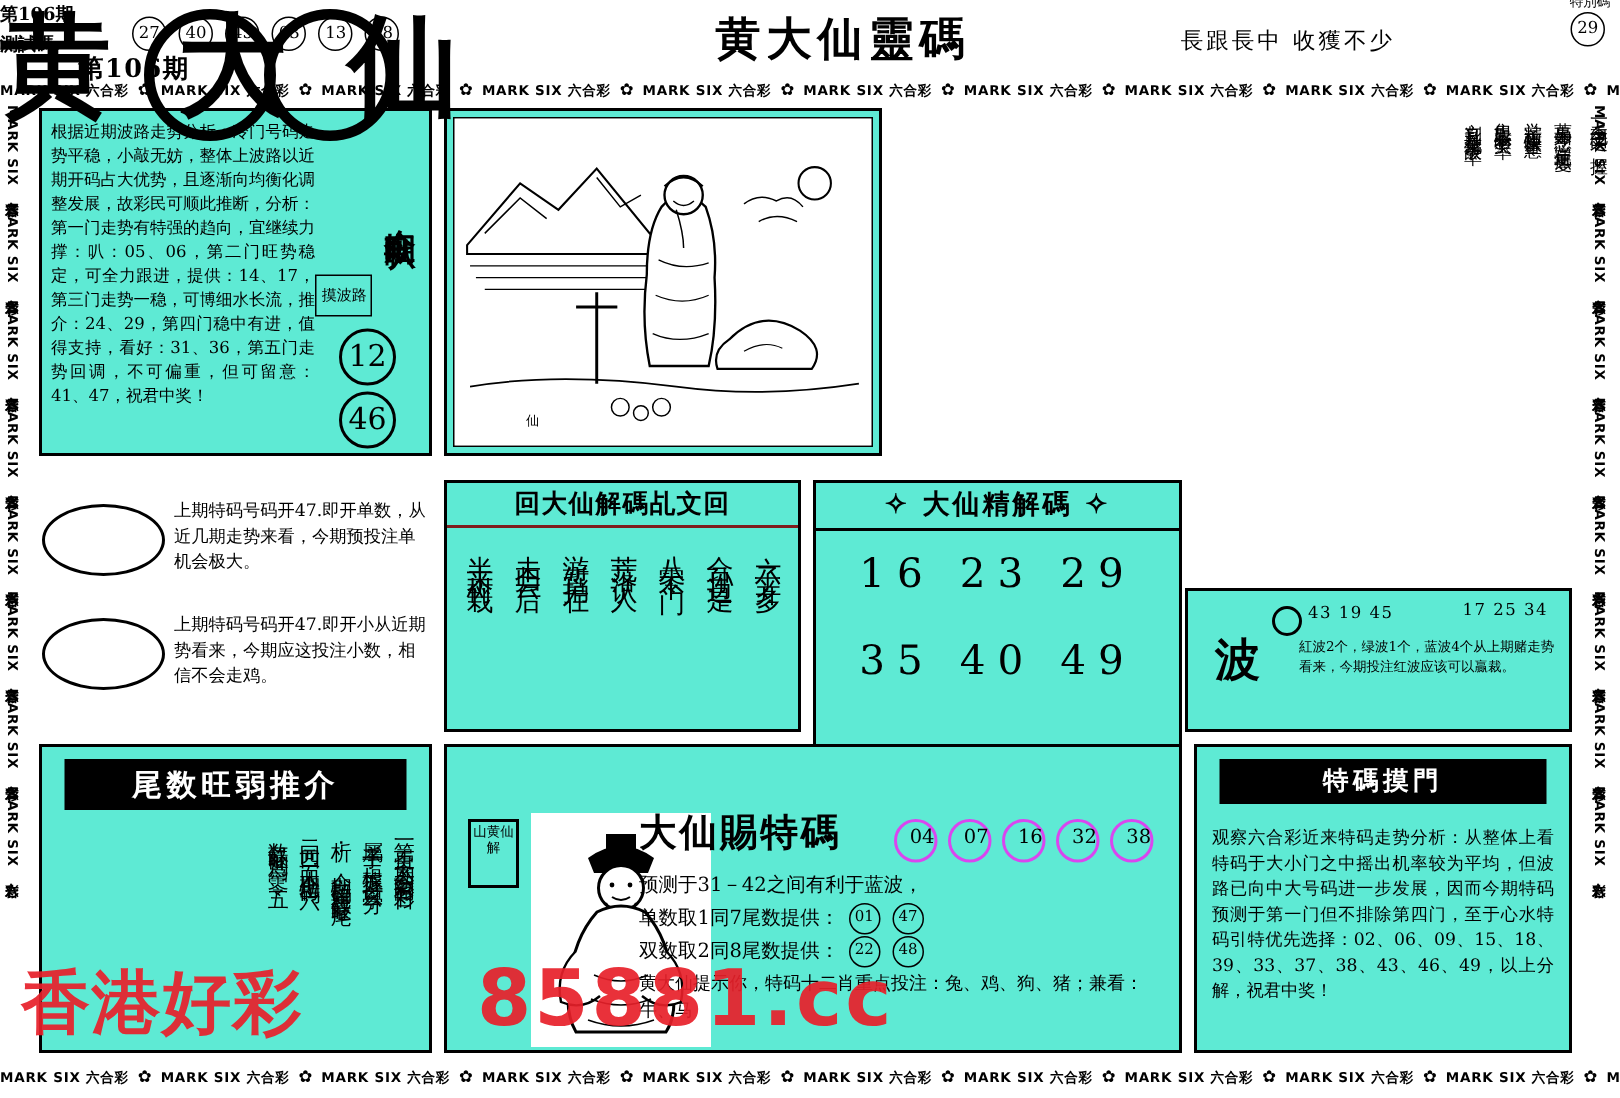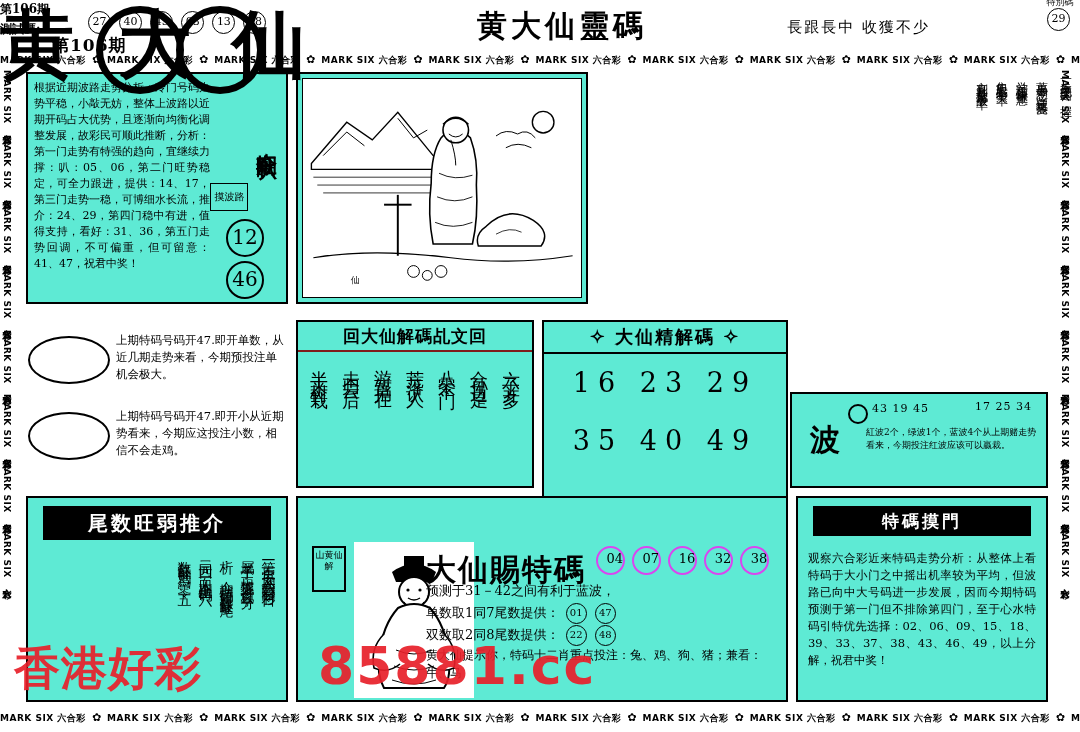--- a/index.html
+++ b/index.html
@@ -191,7 +191,7 @@
   }
 
   .gift-title{
-    position:absolute;left:128px;top:52px;font-size:30px;font-weight:bold;
+    position:absolute;left:128px;top:40px;font-size:25px;font-weight:bold;
     font-family:"DejaVu Serif","Liberation Serif",serif;letter-spacing:2px;
   }
   .gift-balls{position:absolute;left:298px;top:48px;}

